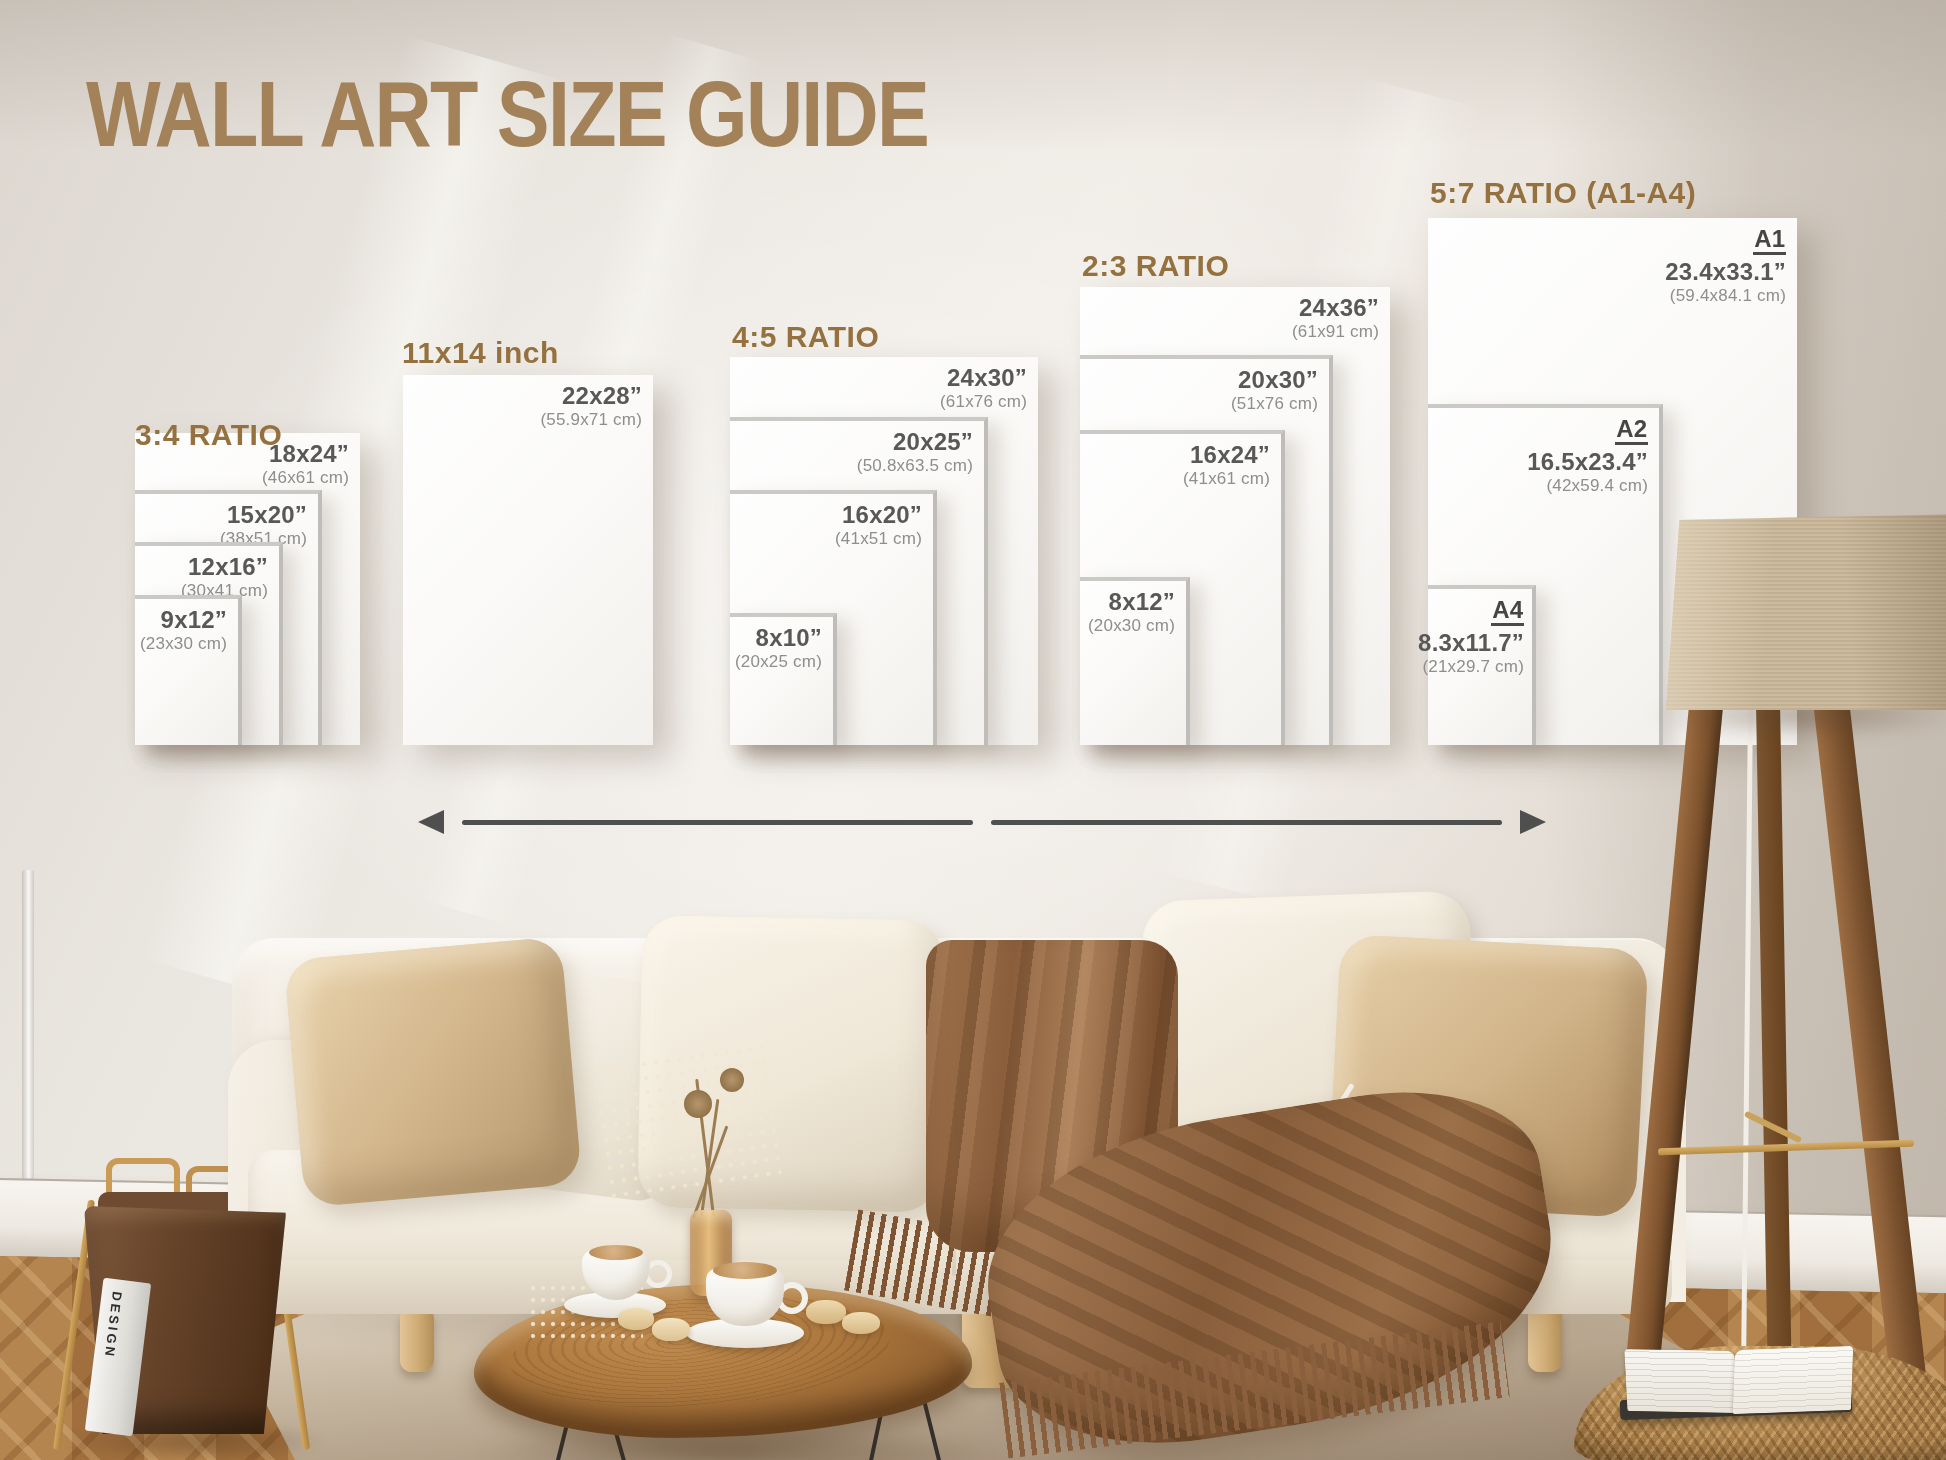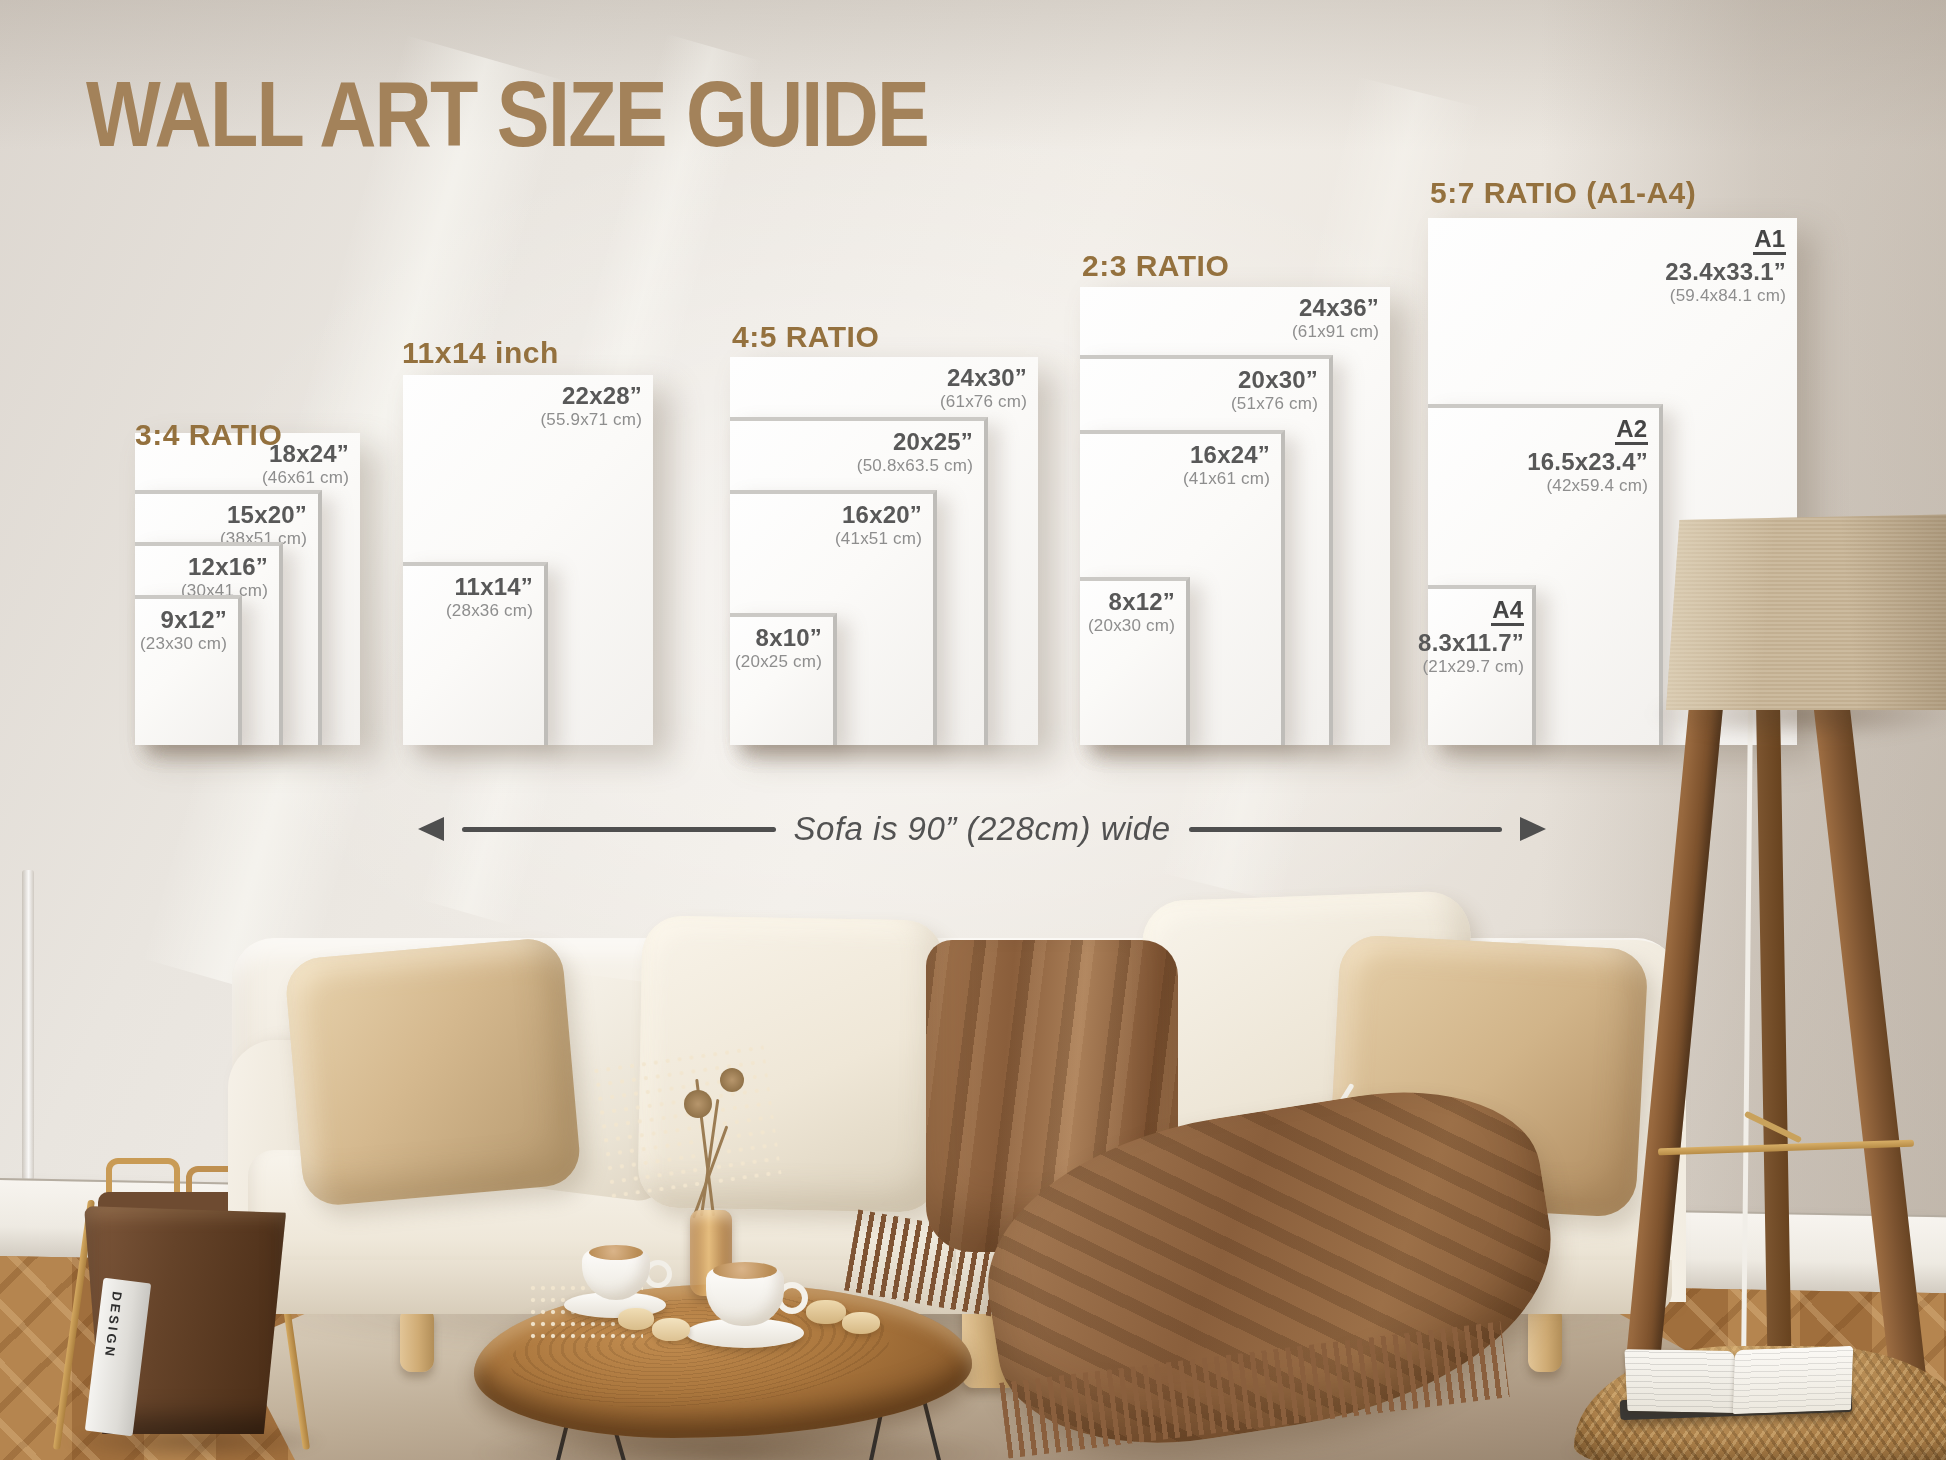--- a/index.html
+++ b/index.html
@@ -100,12 +100,6 @@
       <span class="f-cm">(55.9x71 cm)</span>
     </div>
   </div>
-  <div class="frame nested" style="left:403px;top:562px;width:145px;height:183px;z-index:11">
-    <div class="flabel">
-      <span class="f-in">11x14”</span>
-      <span class="f-cm">(28x36 cm)</span>
-    </div>
-  </div>
 
   <div class="group-label" style="left:732px;top:320px">4:5 RATIO</div>
   <div class="frame" style="left:730px;top:357px;width:308px;height:388px;z-index:10">

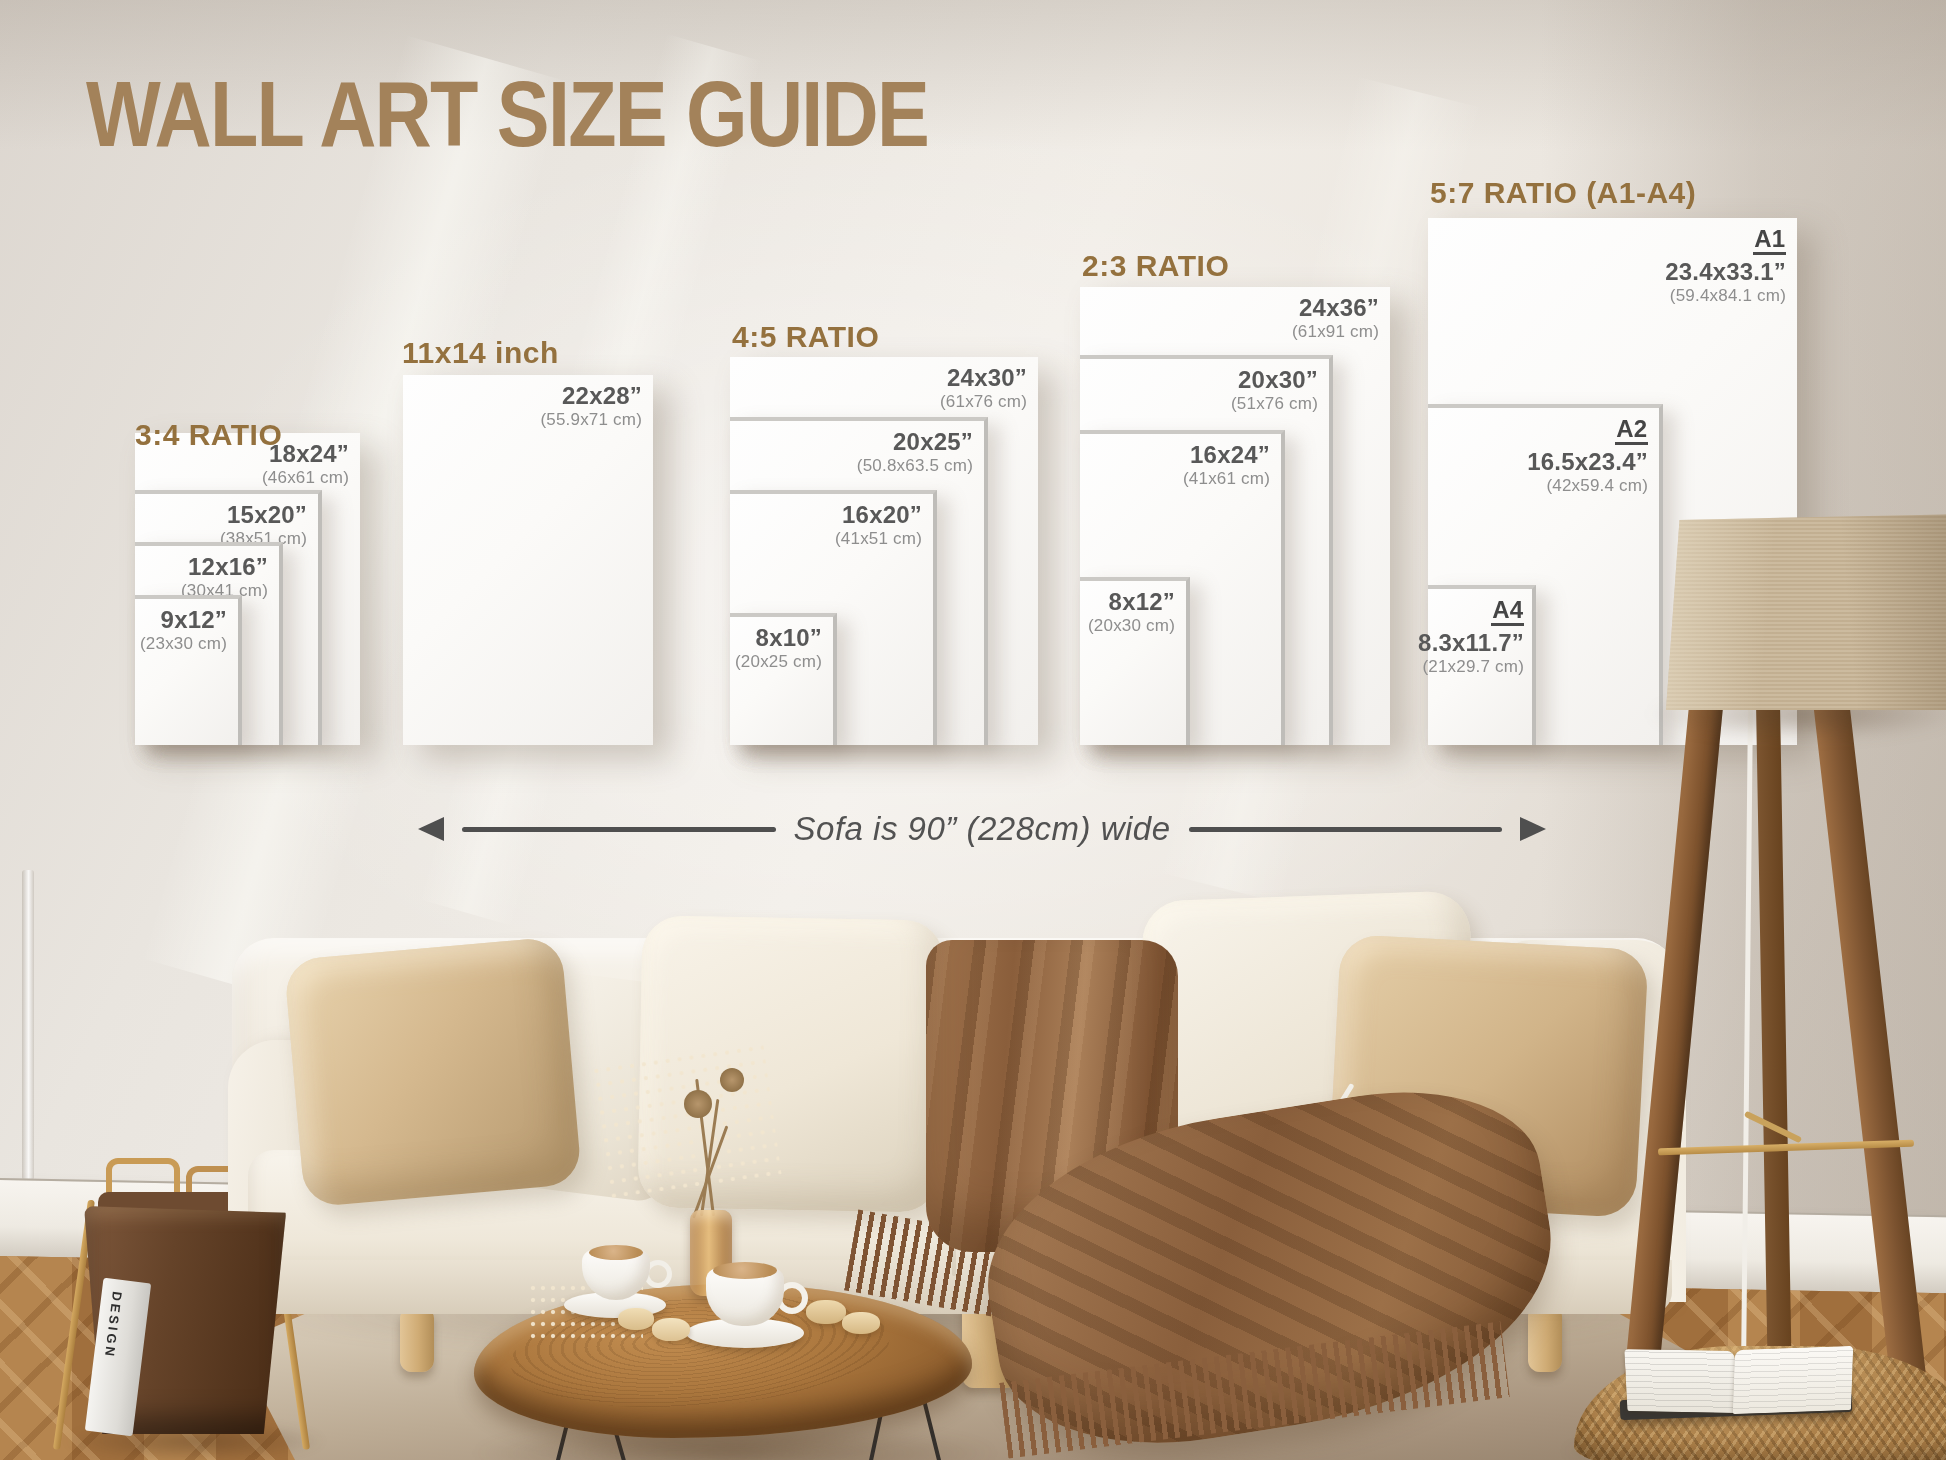--- a/index.html
+++ b/index.html
@@ -179,7 +179,6 @@
   <div class="sofa-arrow">
     <div class="arrow-head left"></div>
     <div class="arrow-line"></div>
-    <div class="arrow-text">Sofa is 90” (228cm) wide</div>
     <div class="arrow-line"></div>
     <div class="arrow-head right"></div>
   </div>

